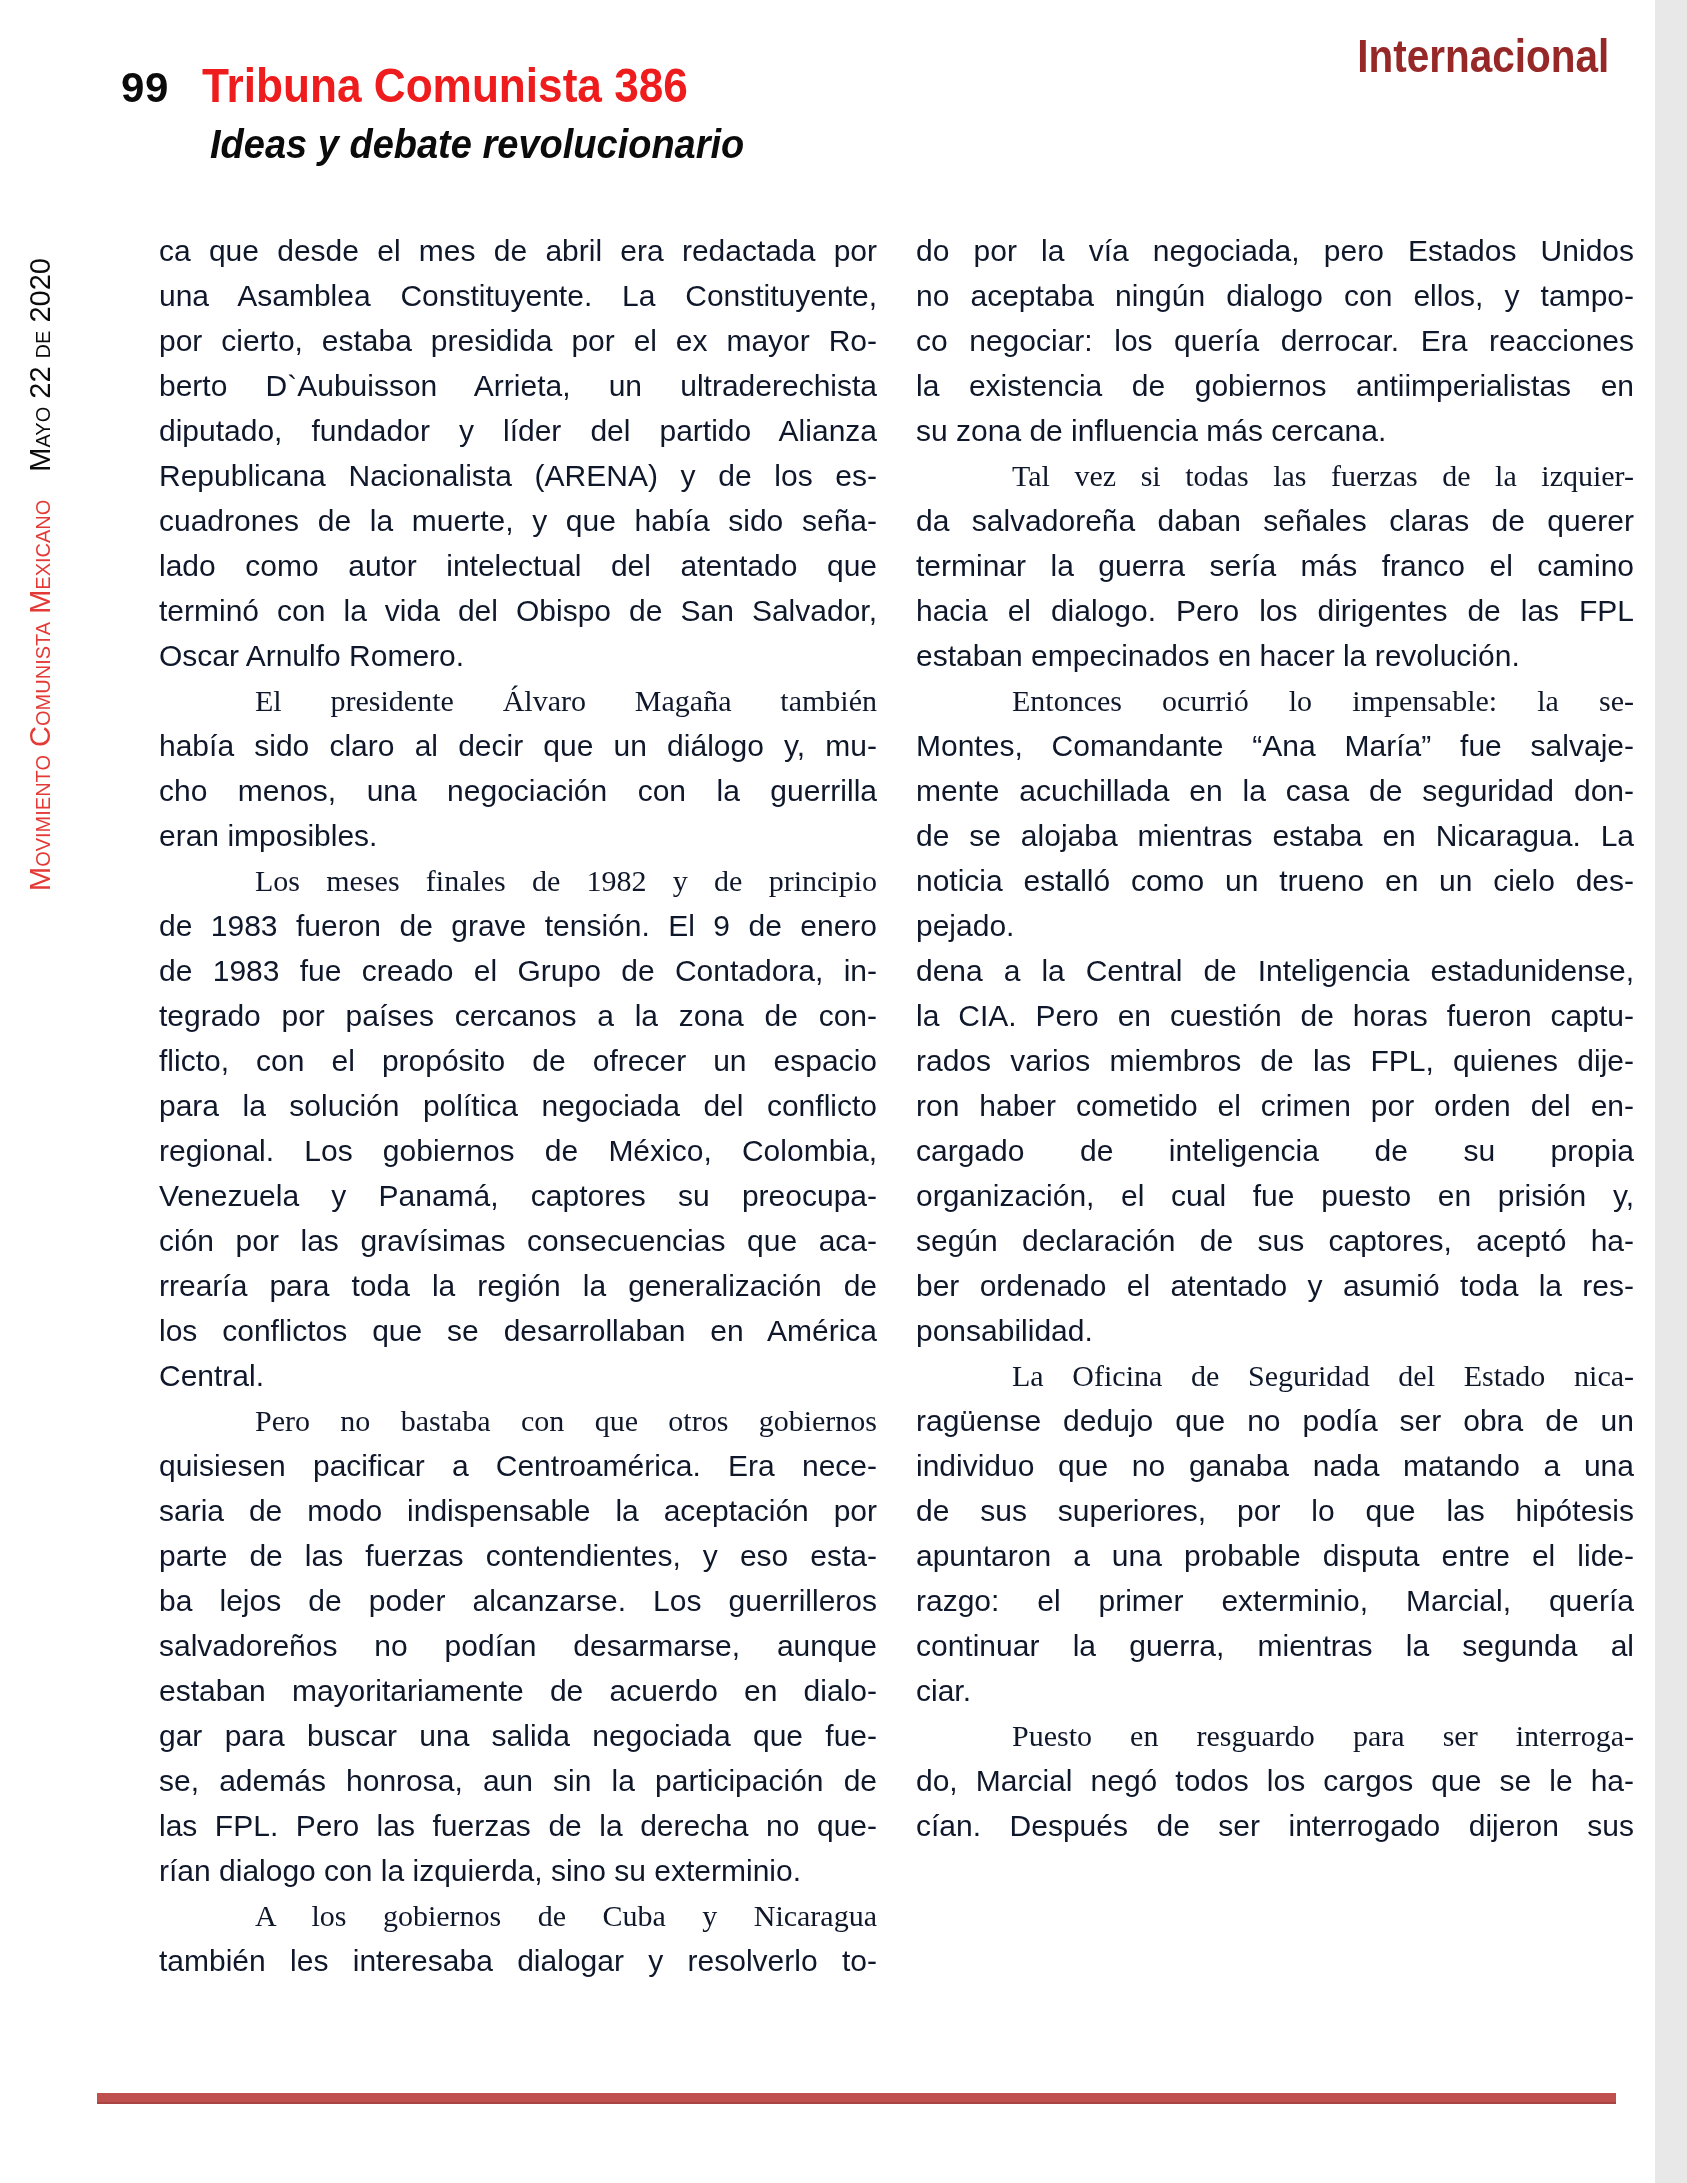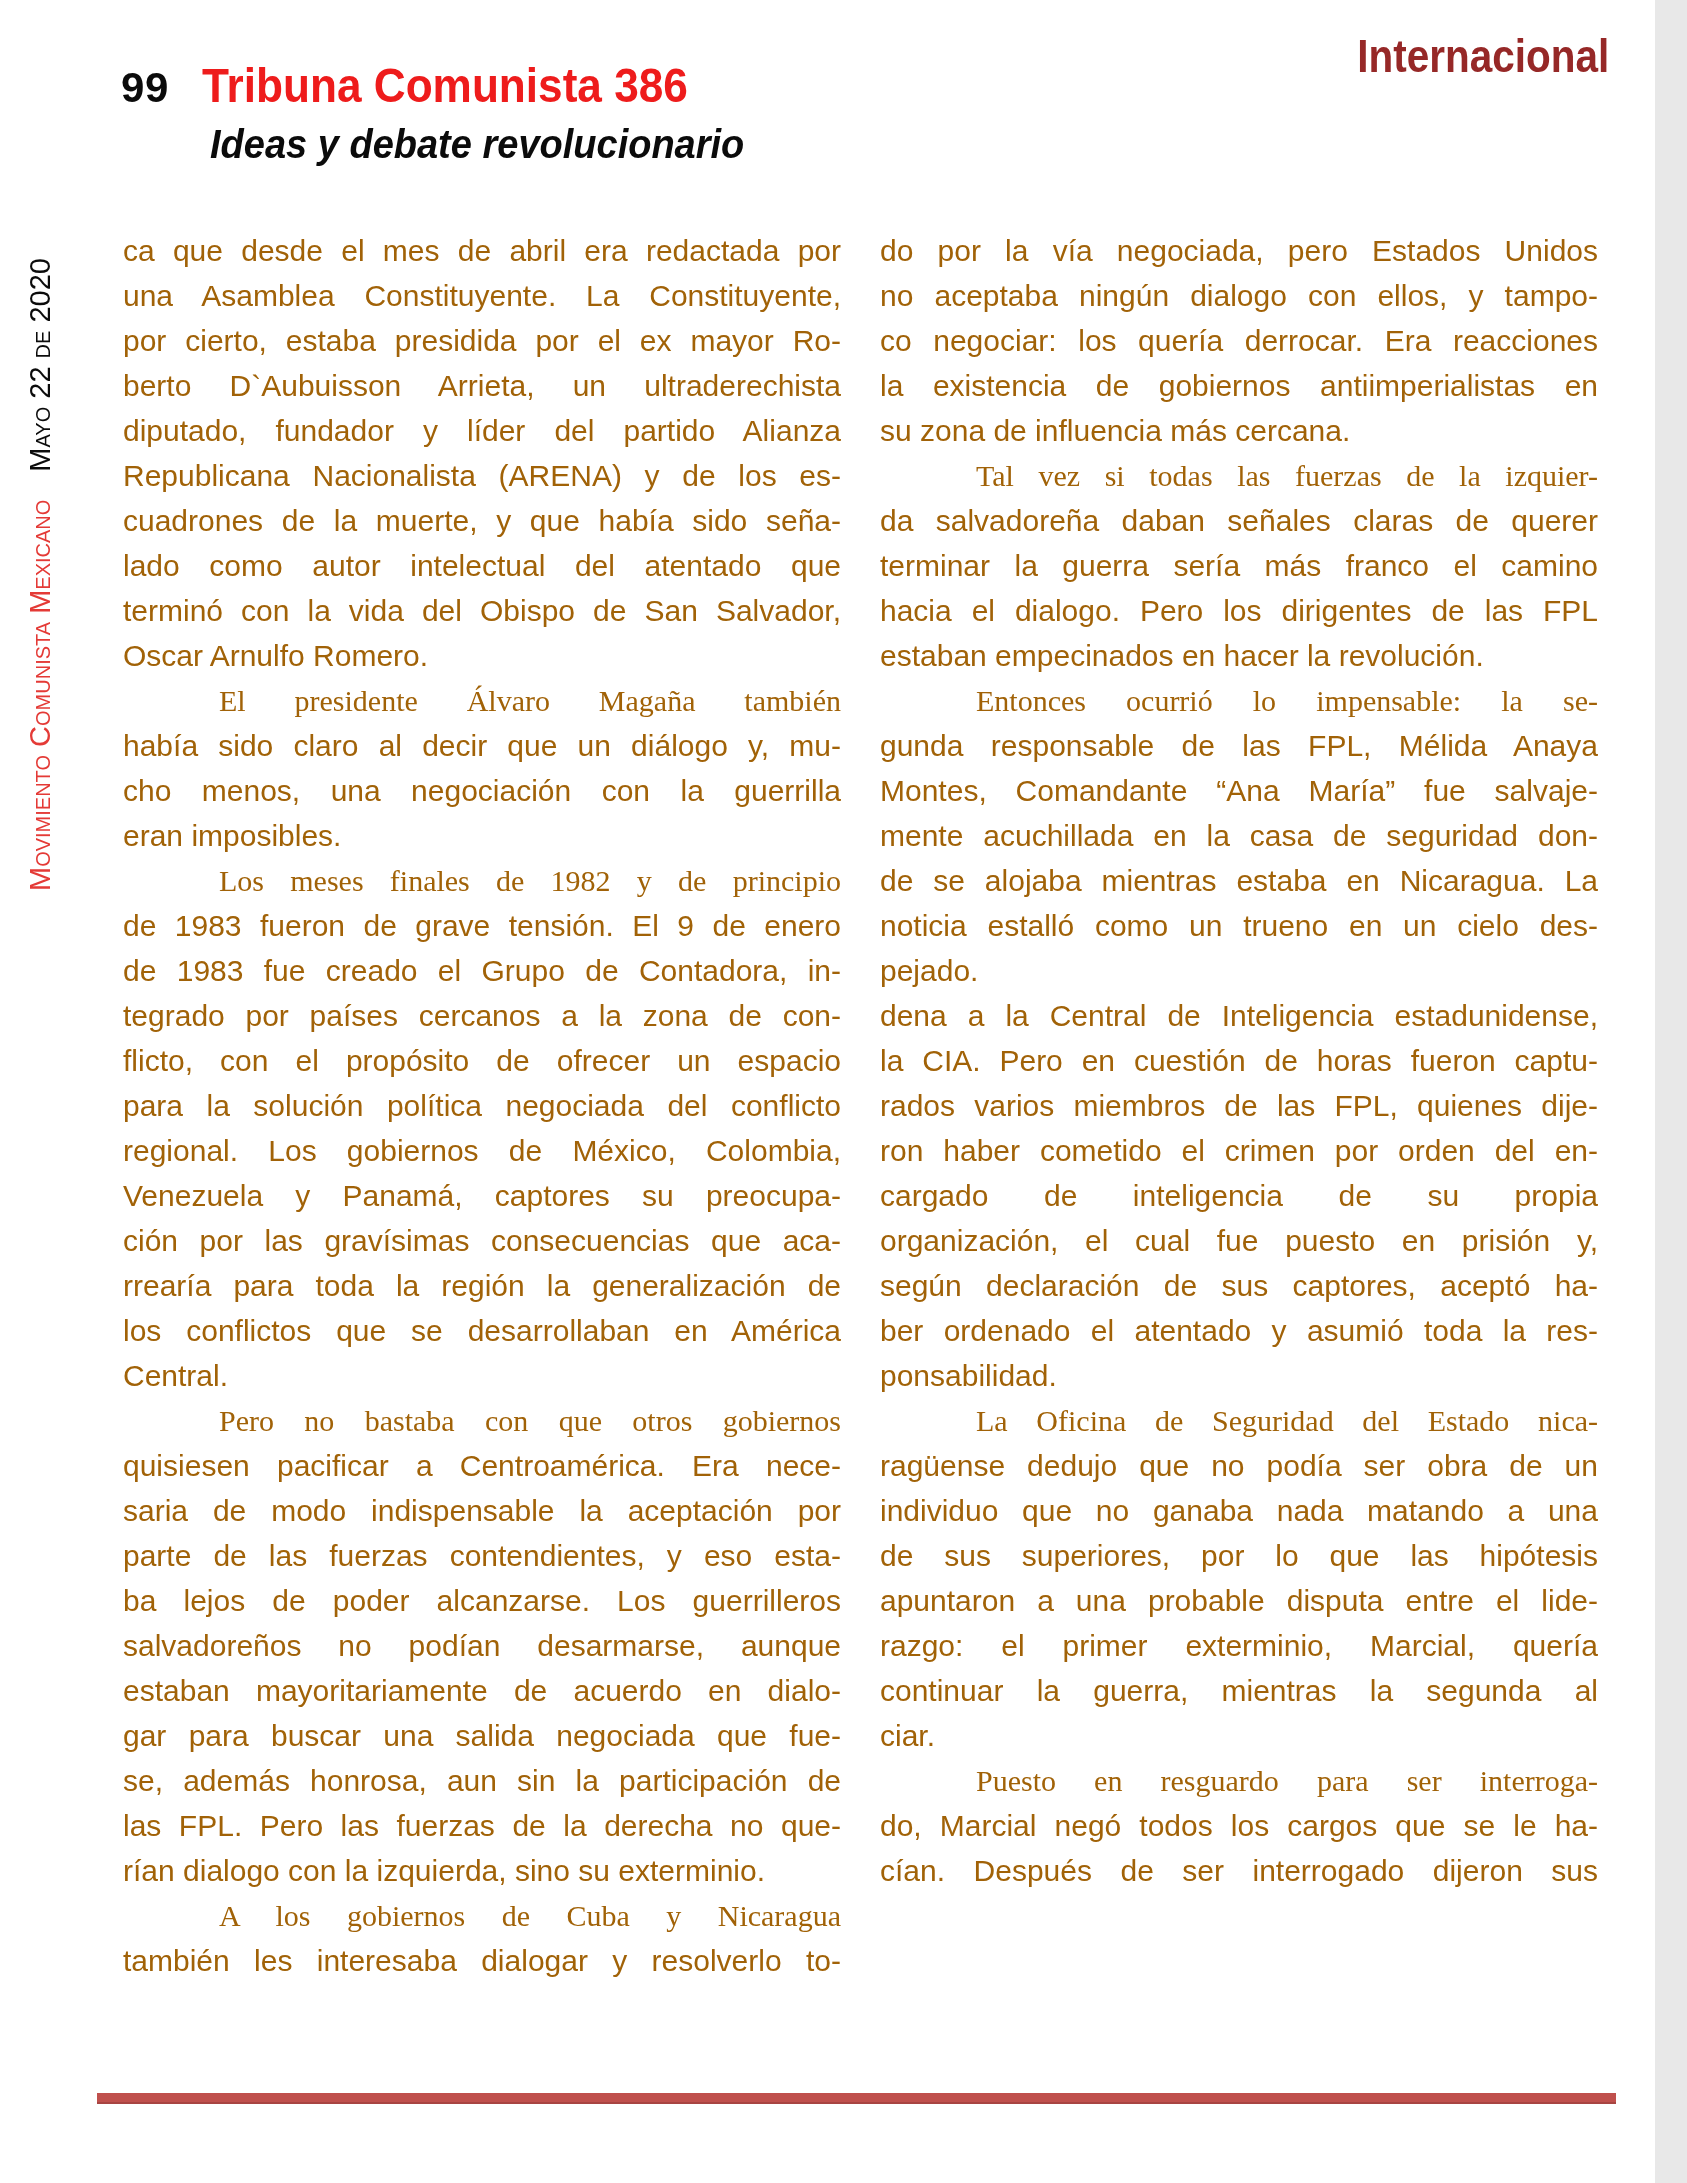--- a/index.html
+++ b/index.html
@@ -57,7 +57,7 @@
   
   .column{
     position:absolute;top:228px;width:718px;
-    font-size:30px;color:#a16207;
+    font-size:30px;color:#0f172a;margin-left:36px;
   }
   .col-left{left:123px;}
   .col-right{left:880px;}

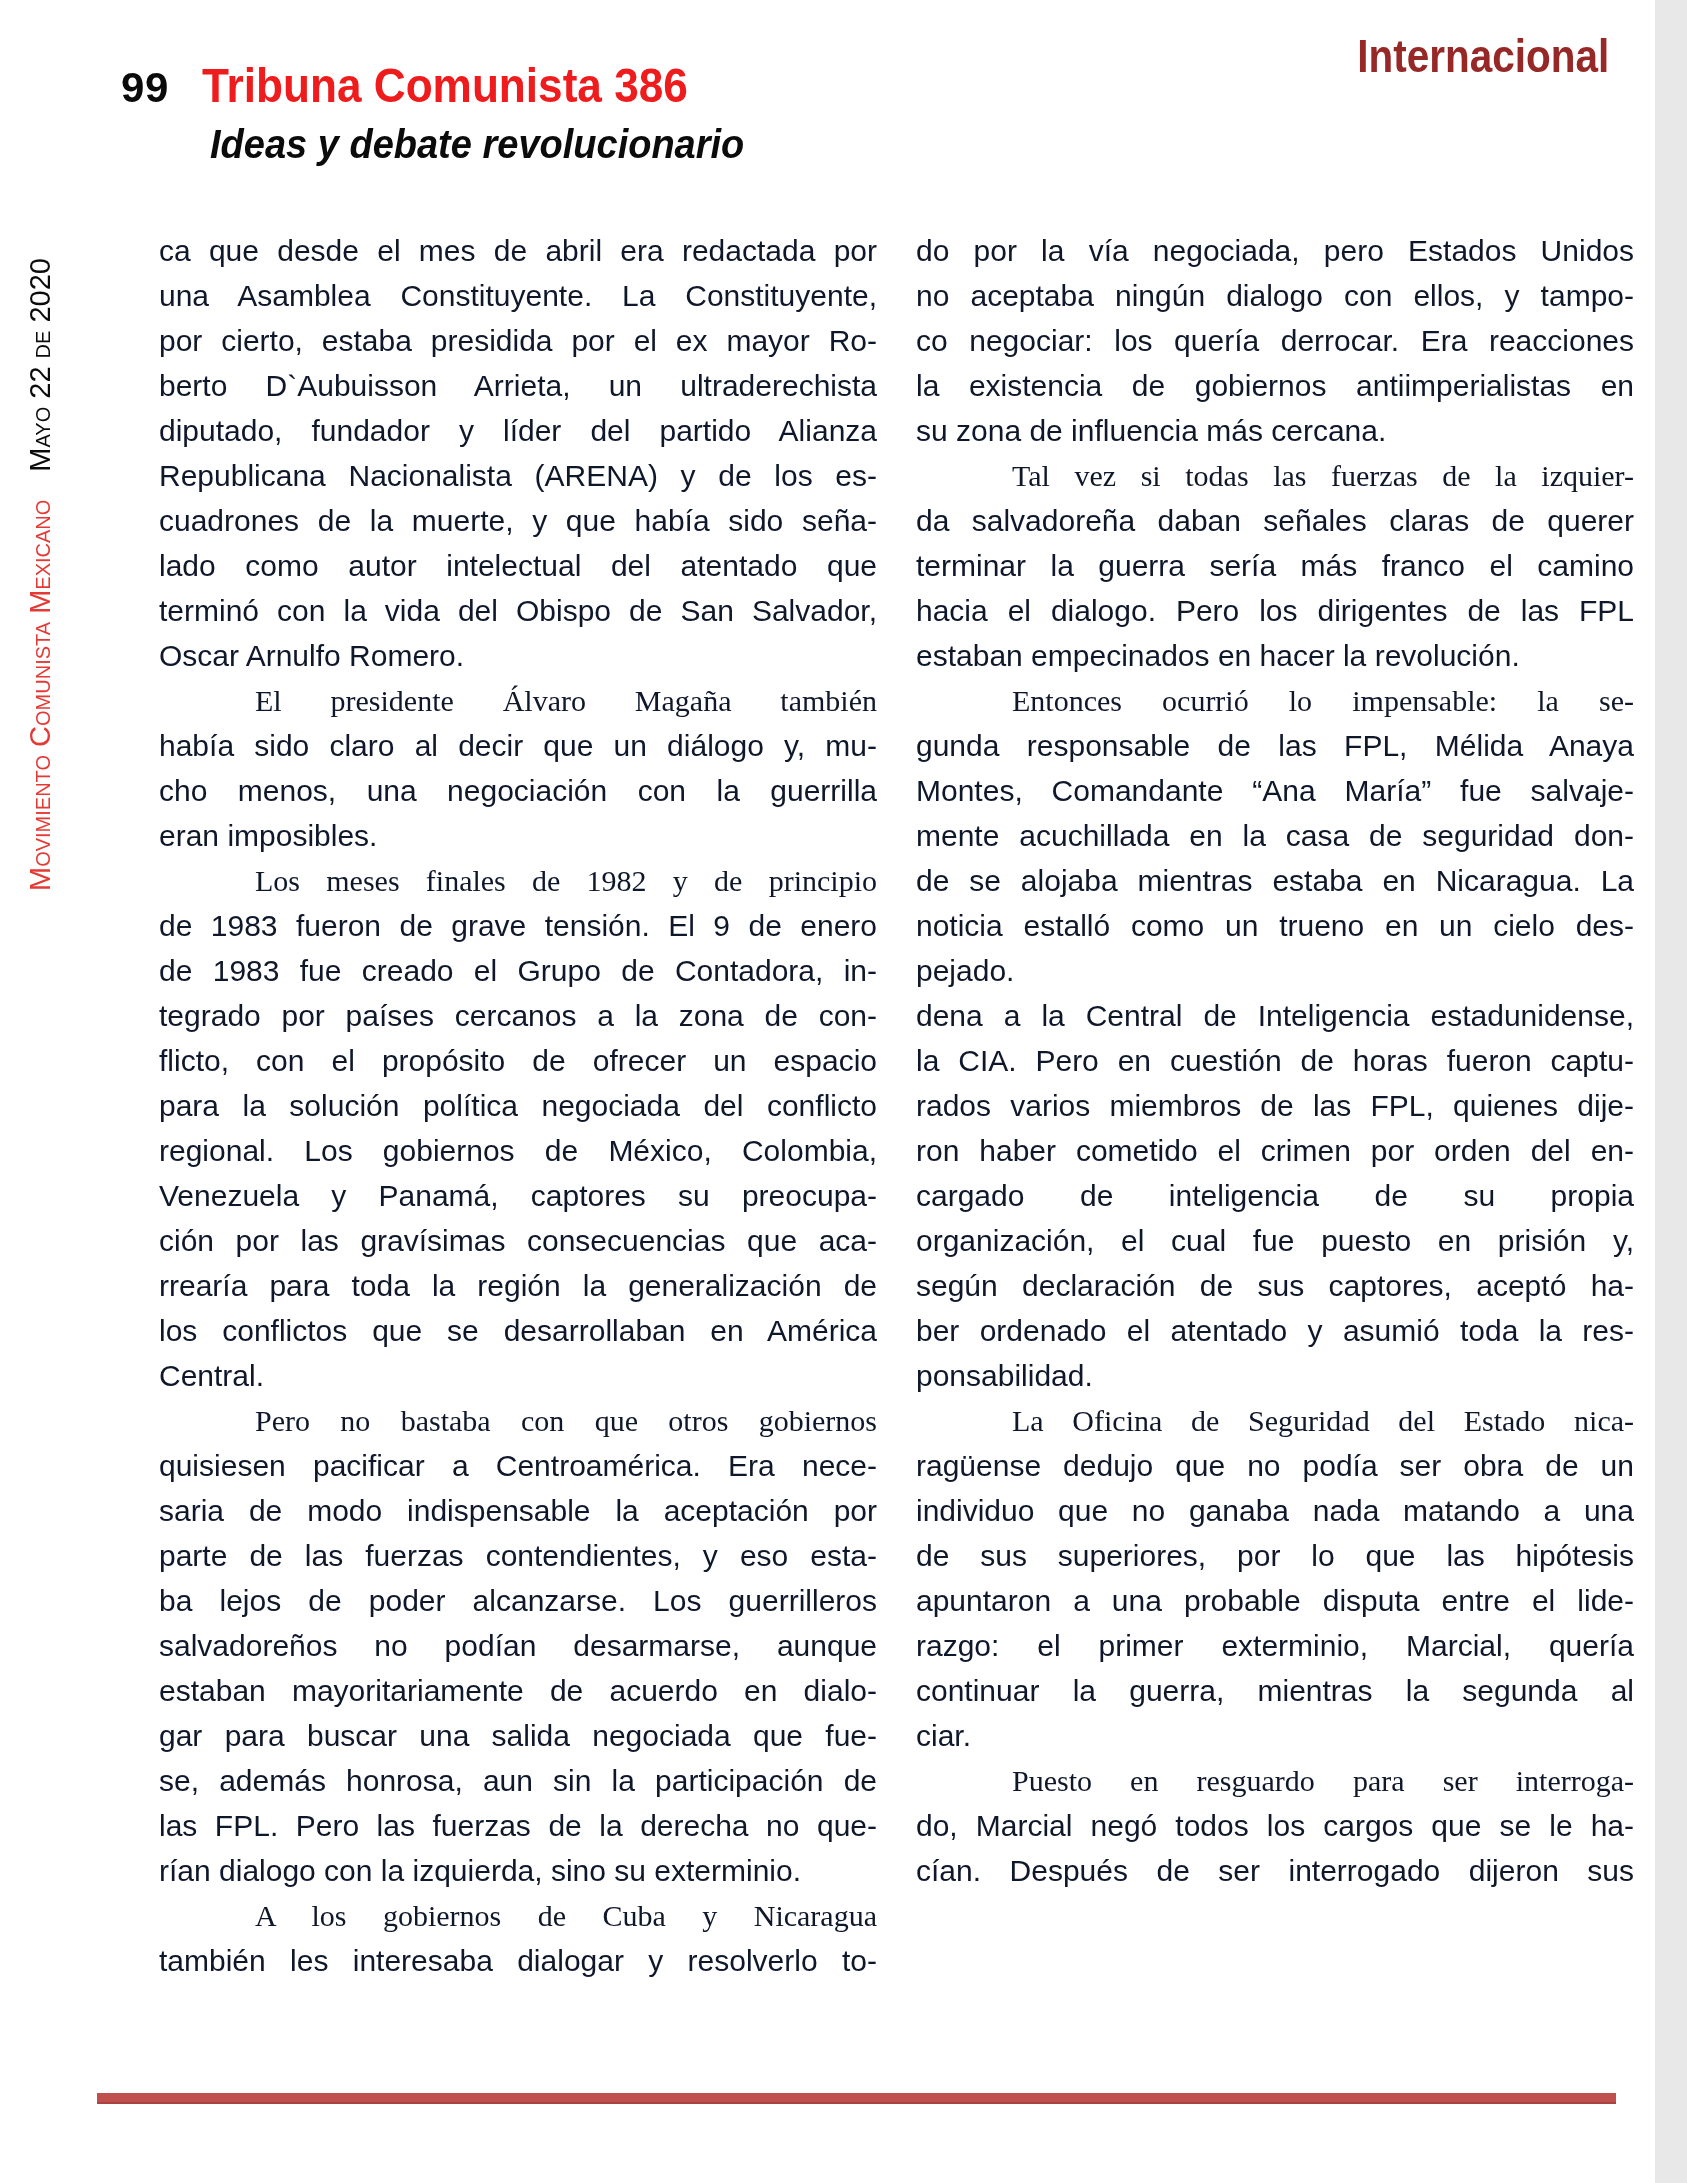--- a/index.html
+++ b/index.html
@@ -154,7 +154,6 @@
       <div class="line">hacia el dialogo. Pero los dirigentes de las FPL</div>
       <div class="line para-end">estaban empecinados en hacer la revolución.</div>
       <div class="line indent">Entonces ocurrió lo impensable: la se-</div>
-      <div class="line">gunda responsable de las FPL, Mélida Anaya</div>
       <div class="line">Montes, Comandante “Ana María” fue salvaje-</div>
       <div class="line">mente acuchillada en la casa de seguridad don-</div>
       <div class="line">de se alojaba mientras estaba en Nicaragua. La</div>

